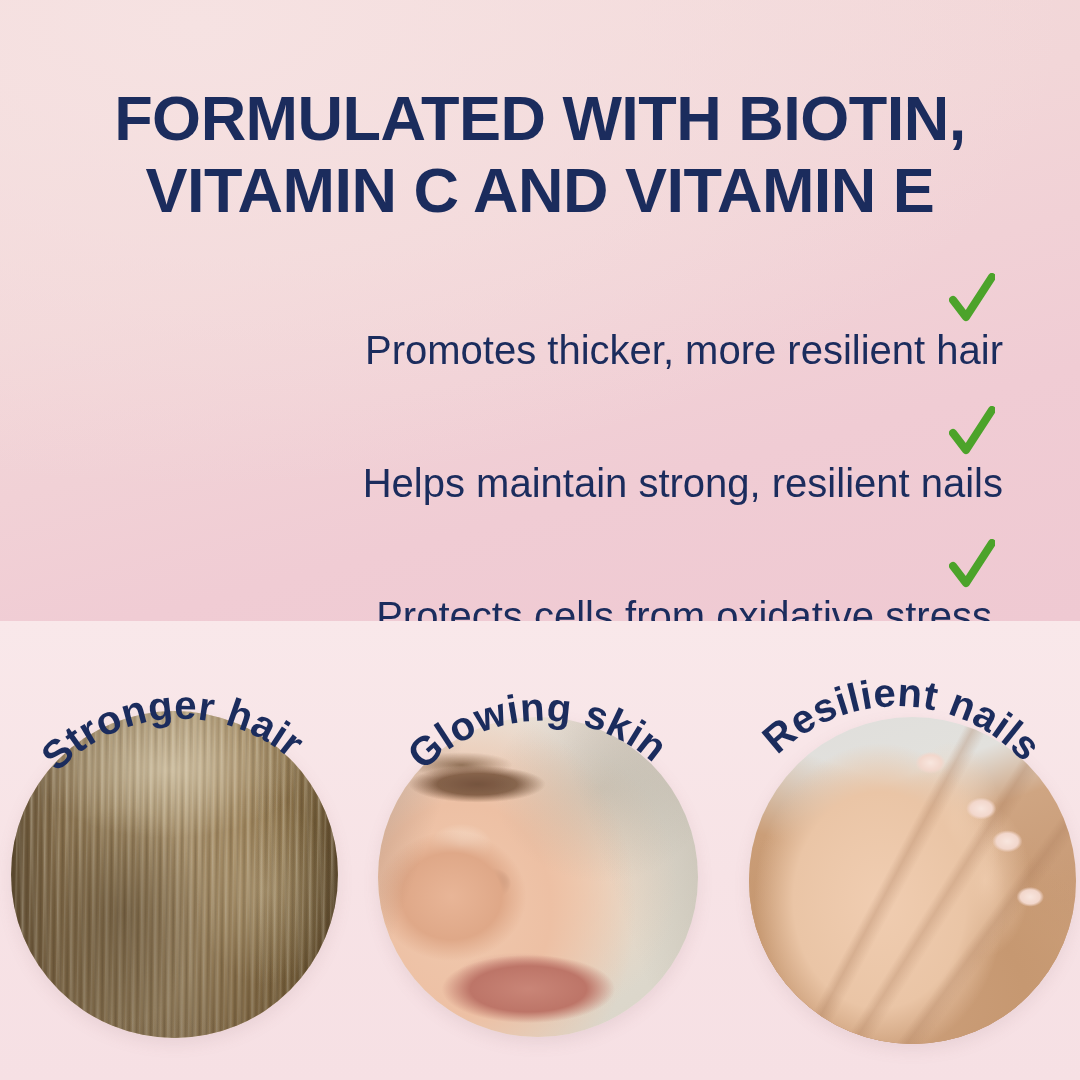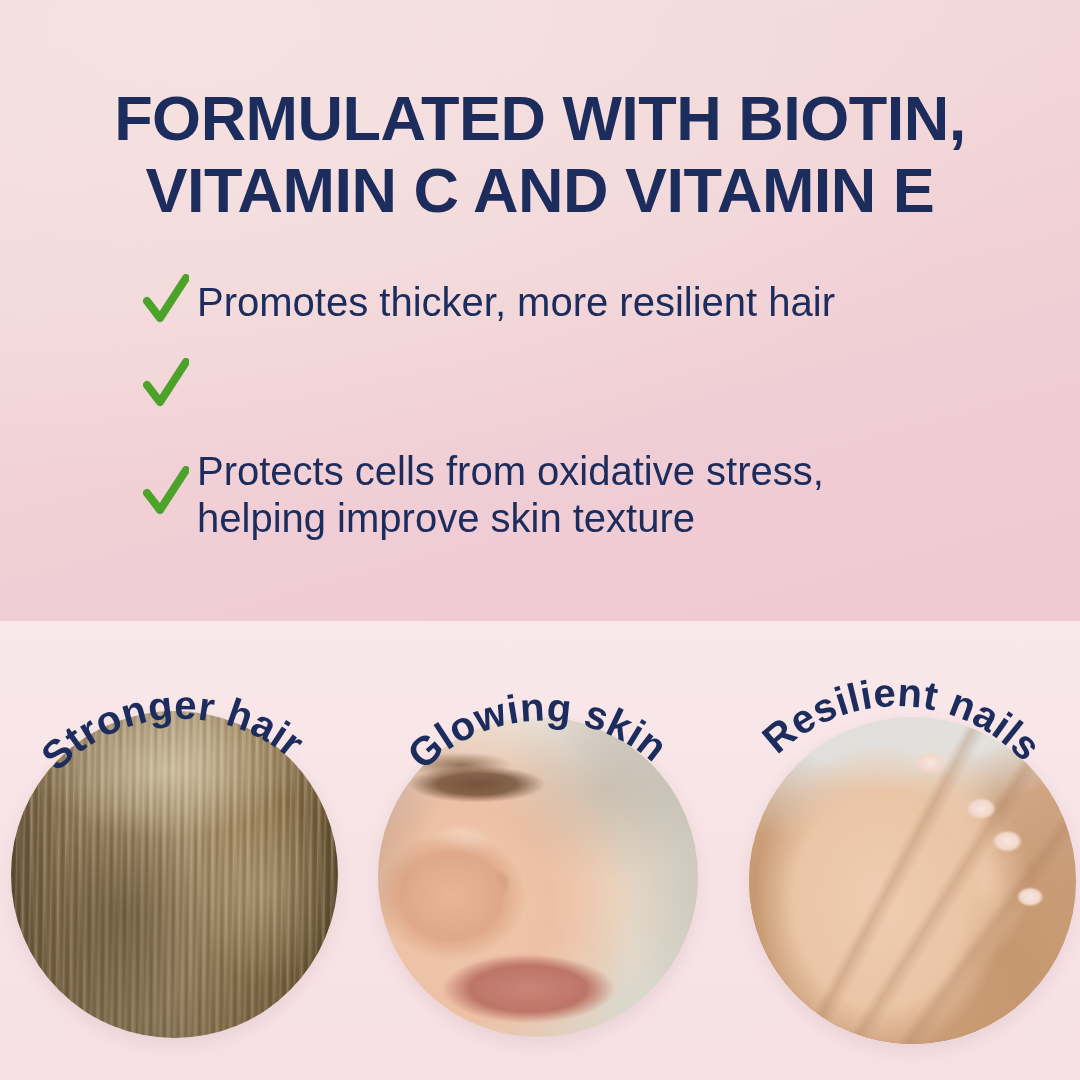--- a/index.html
+++ b/index.html
@@ -55,8 +55,9 @@
   .bullet {
     position: relative;
     display: flex;
-    align-items: center;
+    align-items: flex-end;
     margin-bottom: 36px;
+    flex-direction: column;
   }
   .bullet:last-child { margin-bottom: 8px; }
 

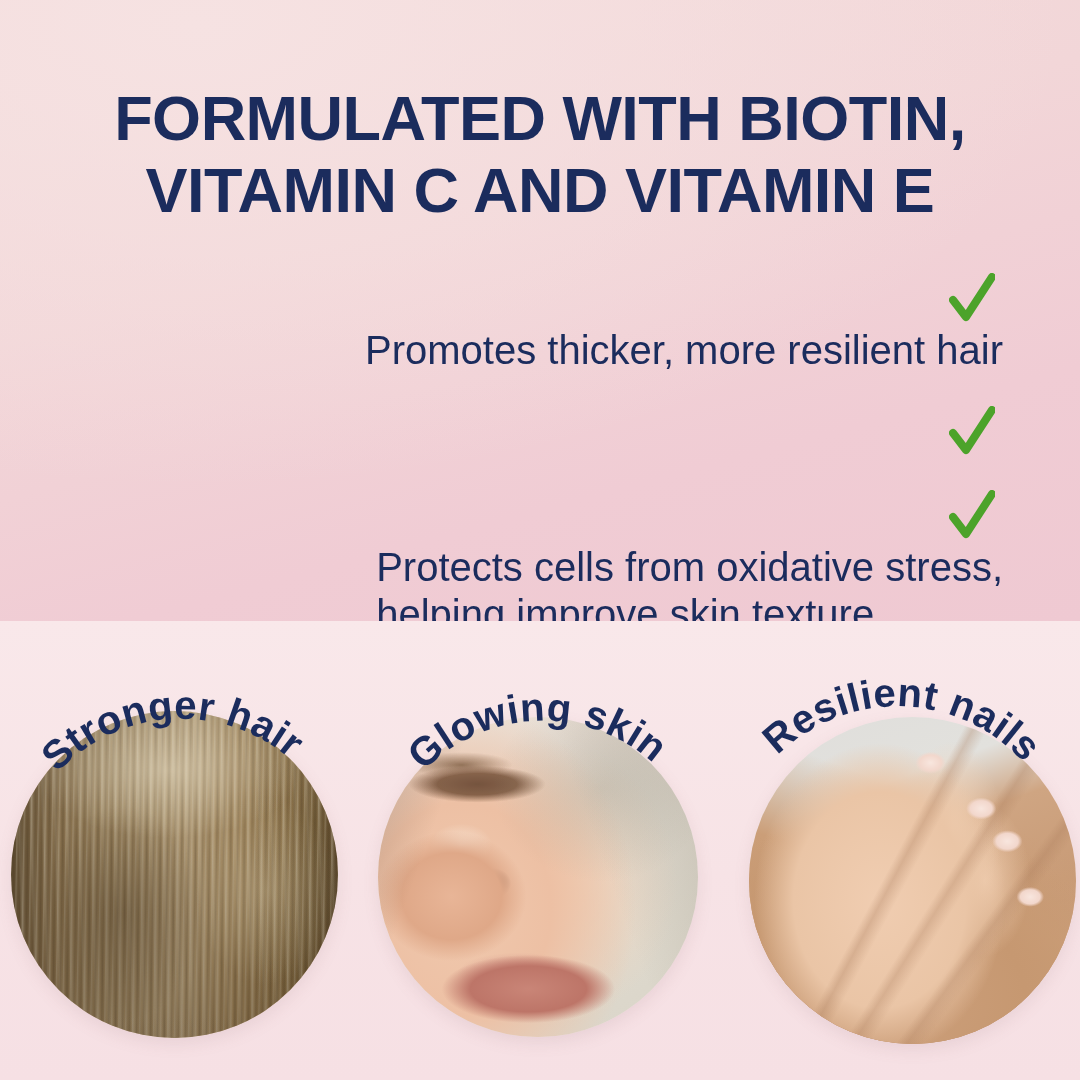--- a/index.html
+++ b/index.html
@@ -264,6 +264,7 @@
             <path d="M4 27 L17 44 L43 4" fill="none" stroke="#4ca32a" stroke-width="8" stroke-linecap="round" stroke-linejoin="round"></path>
           </svg>
         </span>
+        <span class="bullet-text">Helps maintain strong, resilient nails</span>
       </div>
 
       <div class="bullet">

